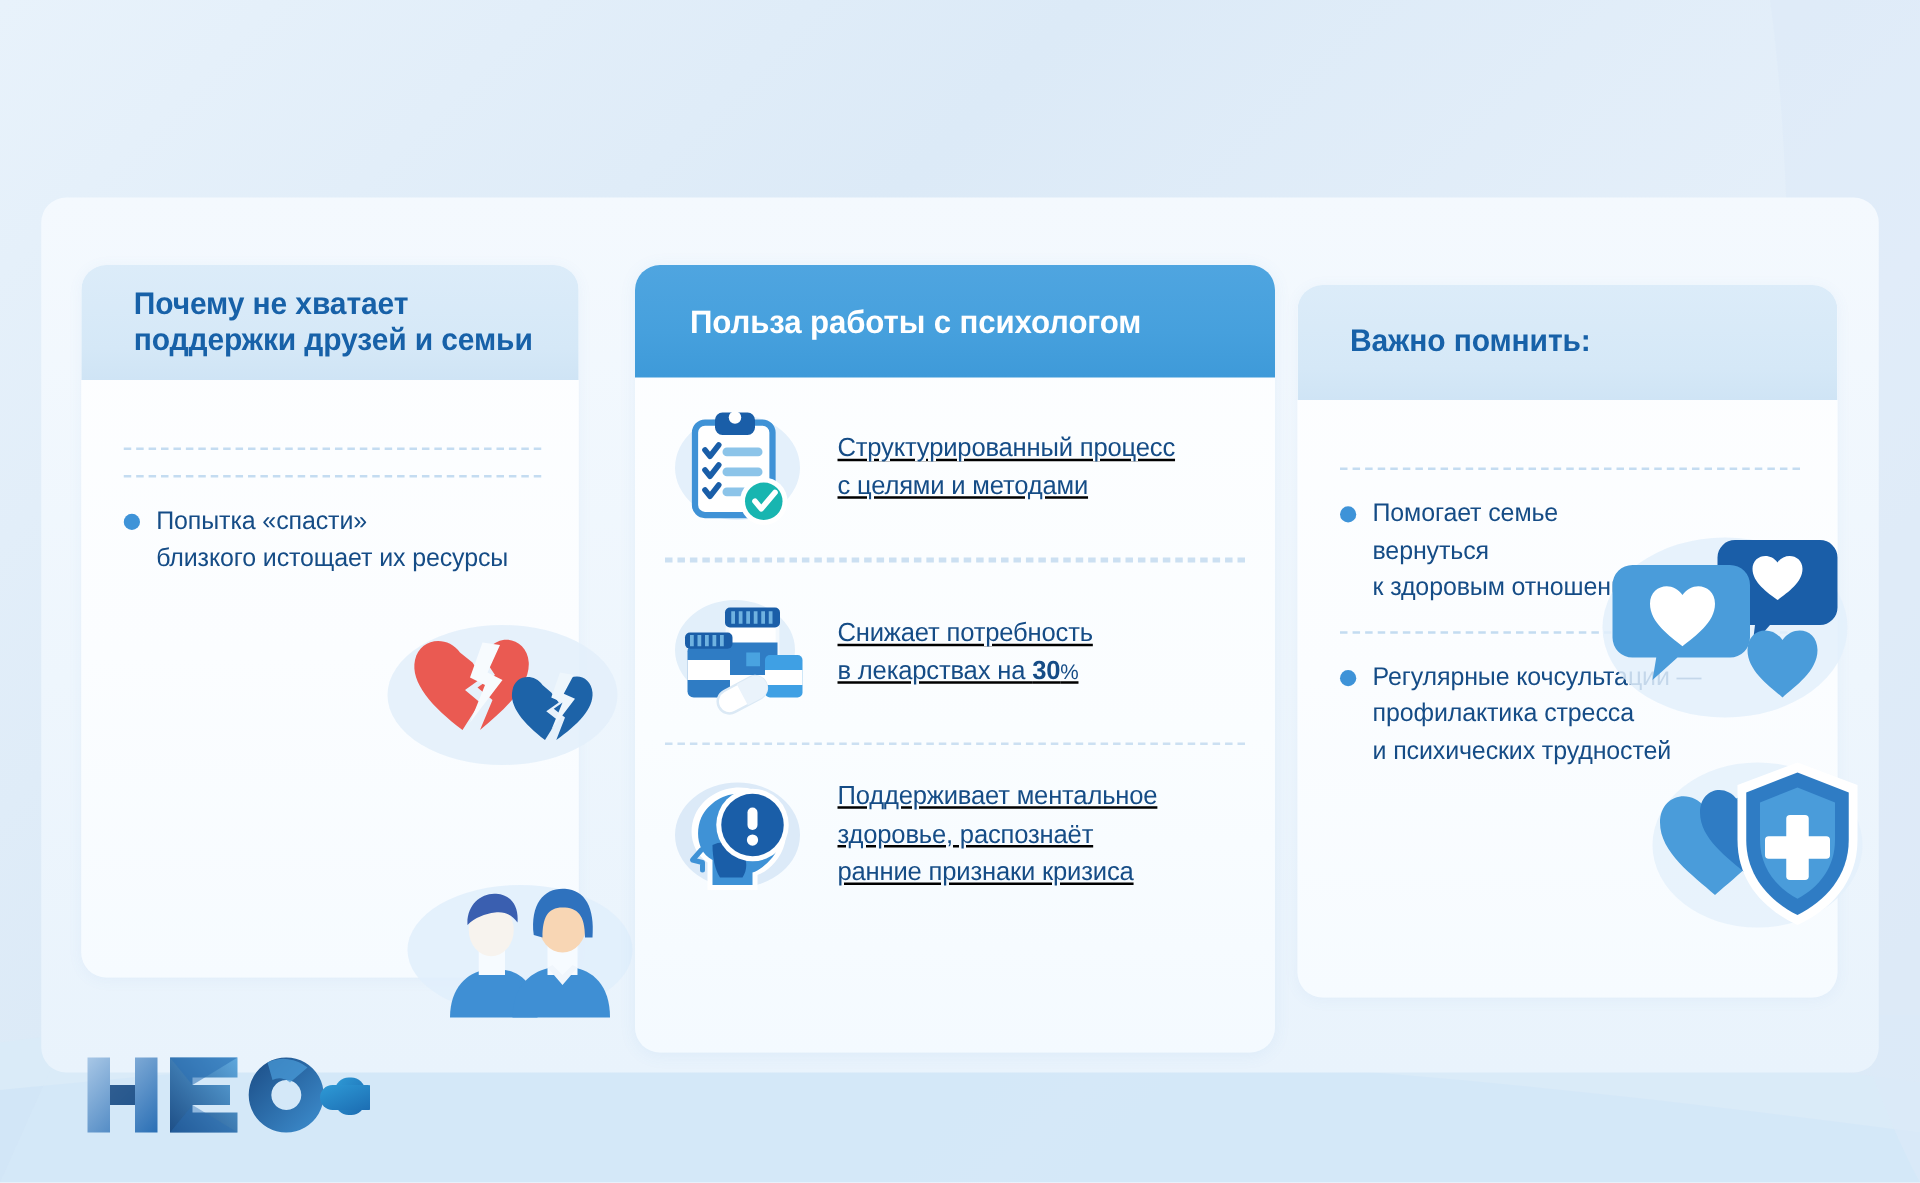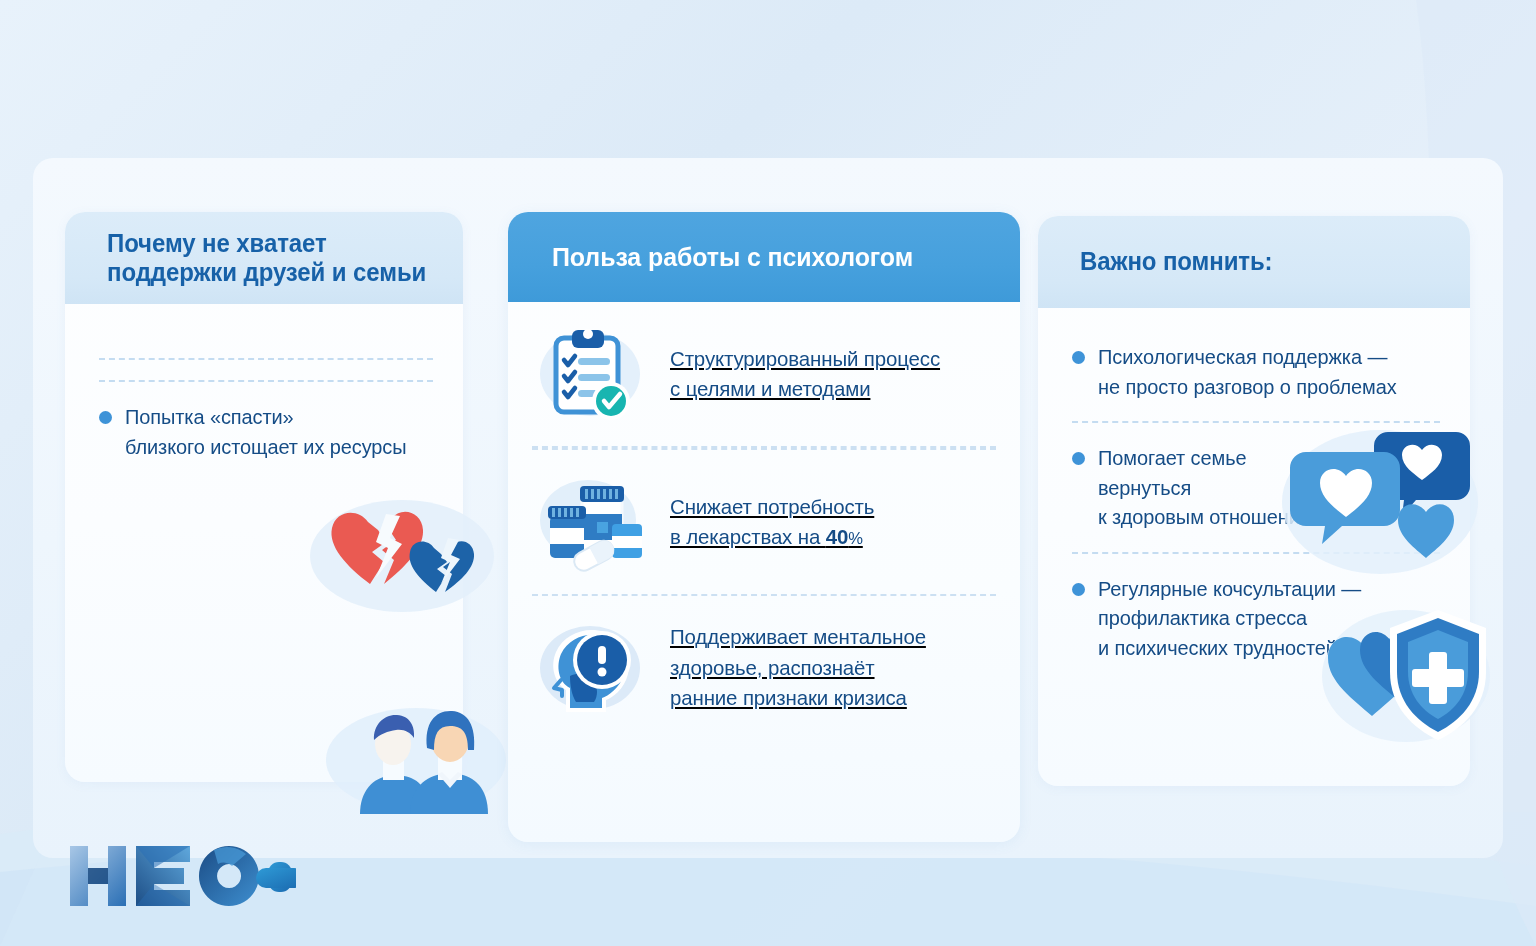--- a/index.html
+++ b/index.html
@@ -84,7 +84,7 @@
   }
   .col-left  { left: 65px;   top: 212px; width: 398px; height: 570px; }
   .col-mid   { left: 508px;  top: 212px; width: 512px; height: 630px; }
-  .col-right { left: 1038px; top: 216px; width: 432px; height: 570px; }
+  .col-right { left: 1038px; top: 228px; width: 432px; height: 570px; }
 
   .col-left, .col-right {
     background: linear-gradient(180deg, #fdfeff 0%, #fbfdff 55%, #f6fbff 100%);

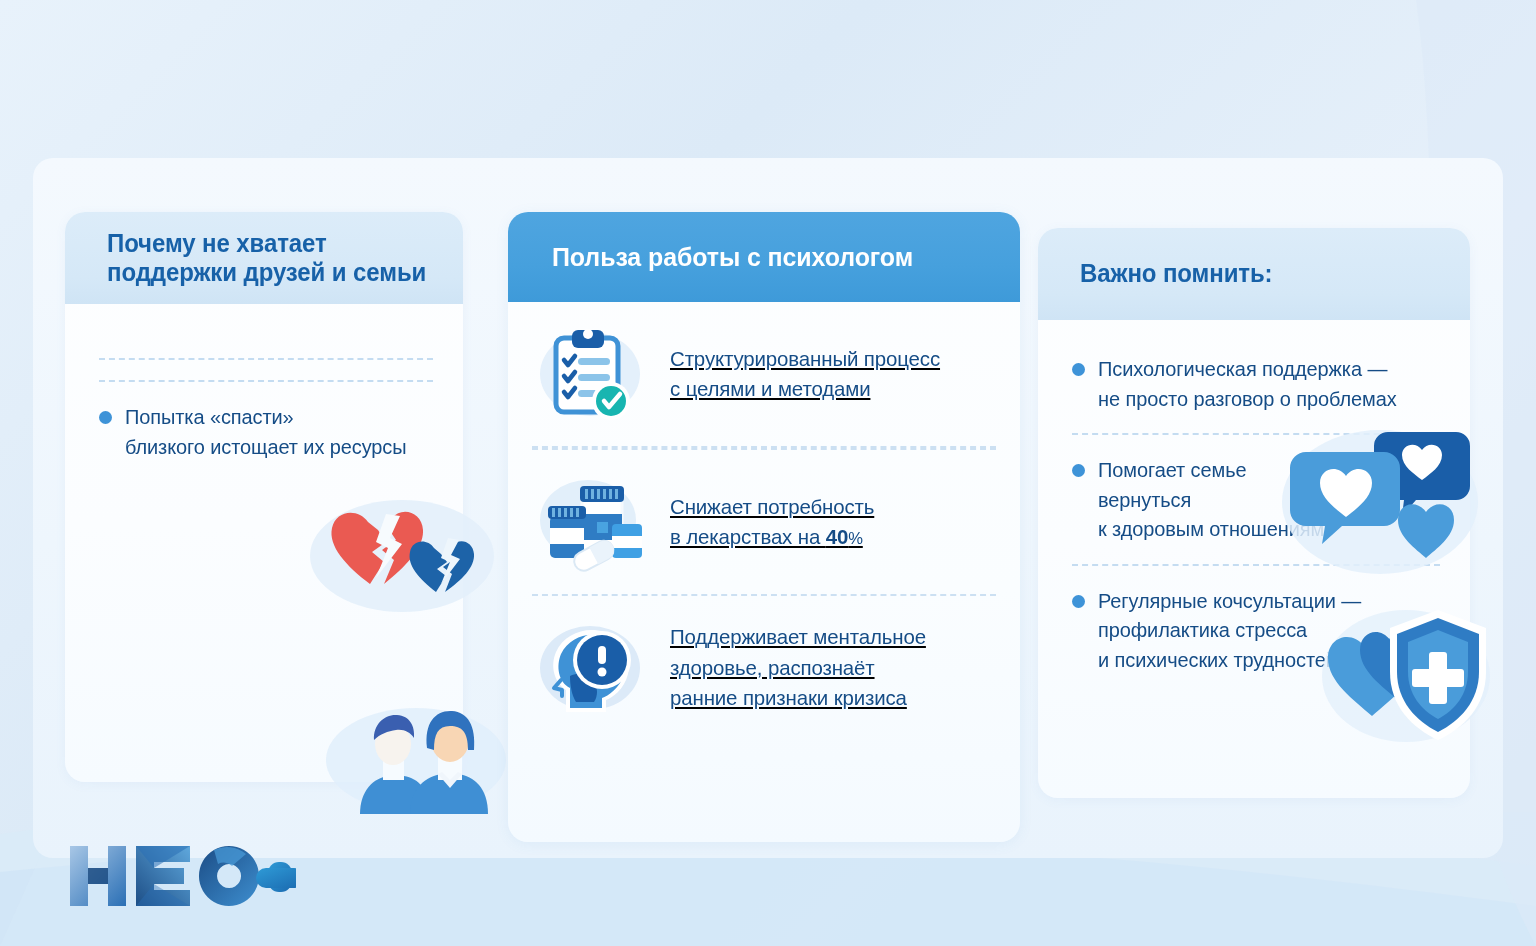--- a/index.html
+++ b/index.html
@@ -403,13 +403,6 @@
     </div>
     <div class="bullets">
 
-      <div class="bullet-item">
-        <span class="bullet-dot"></span>
-        <span class="bullet-text">
-          <span>Психологическая поддержка —</span><br>
-          <span>не просто разговор о проблемах</span>
-        </span>
-      </div>
 
       <div class="dashed-sep"></div>
 

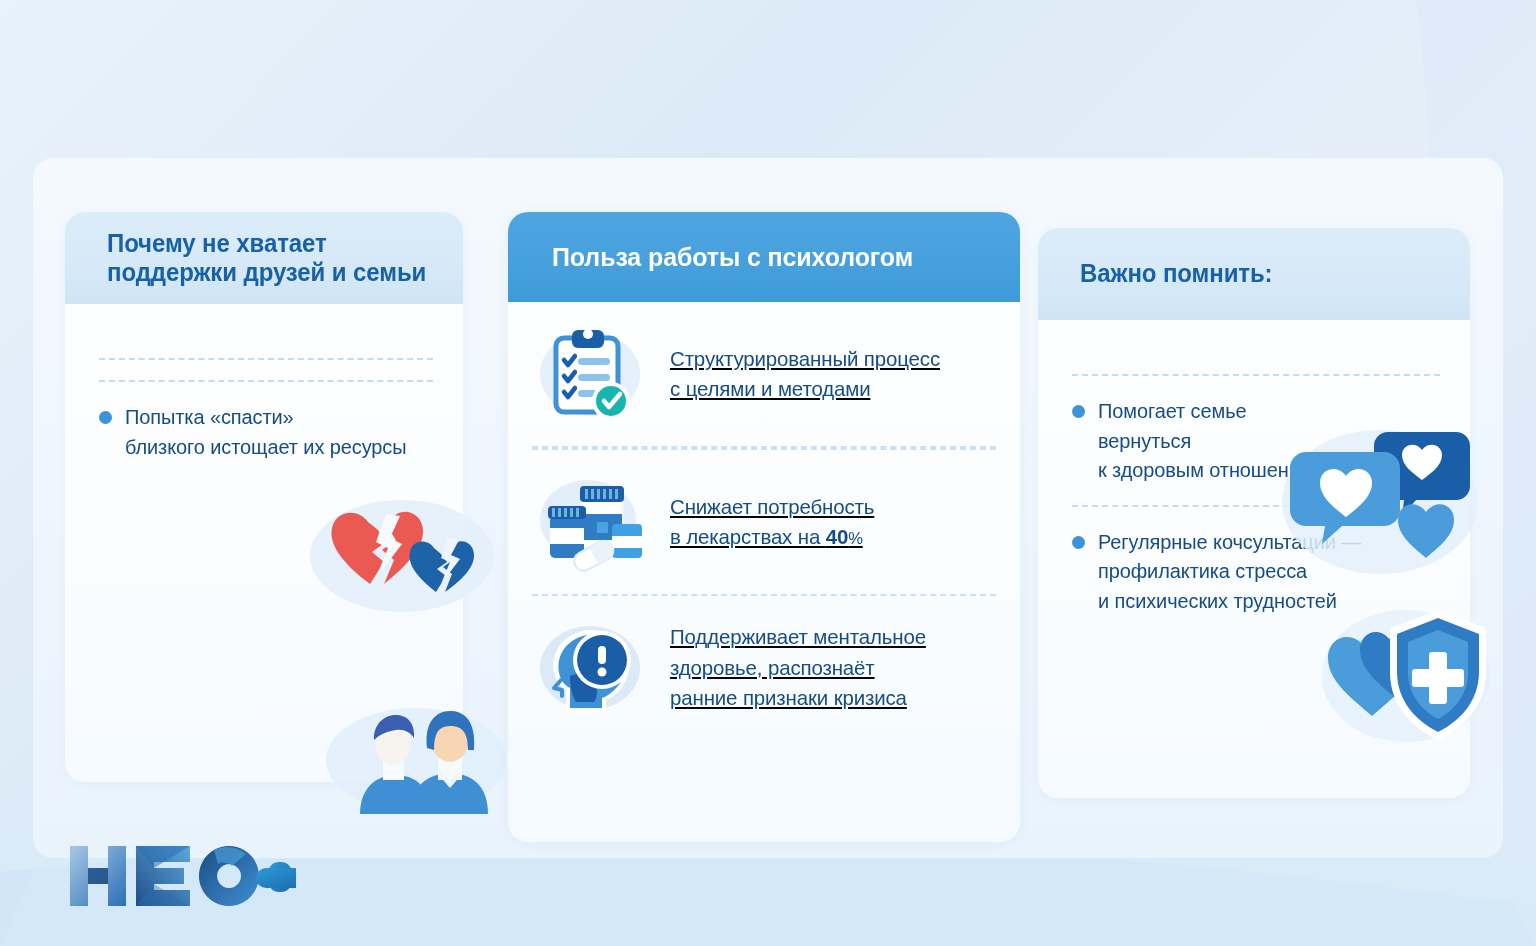--- a/index.html
+++ b/index.html
@@ -367,7 +367,7 @@
         </div>
         <div class="mid-text">
           <span>Снижает потребность</span><br>
-          <span>в лекарствах на </span><b>40</b><span class="pct">%</span>
+          <span>в лекарствах на </span><b>30</b><span class="pct">%</span>
         </div>
       </div>
 

